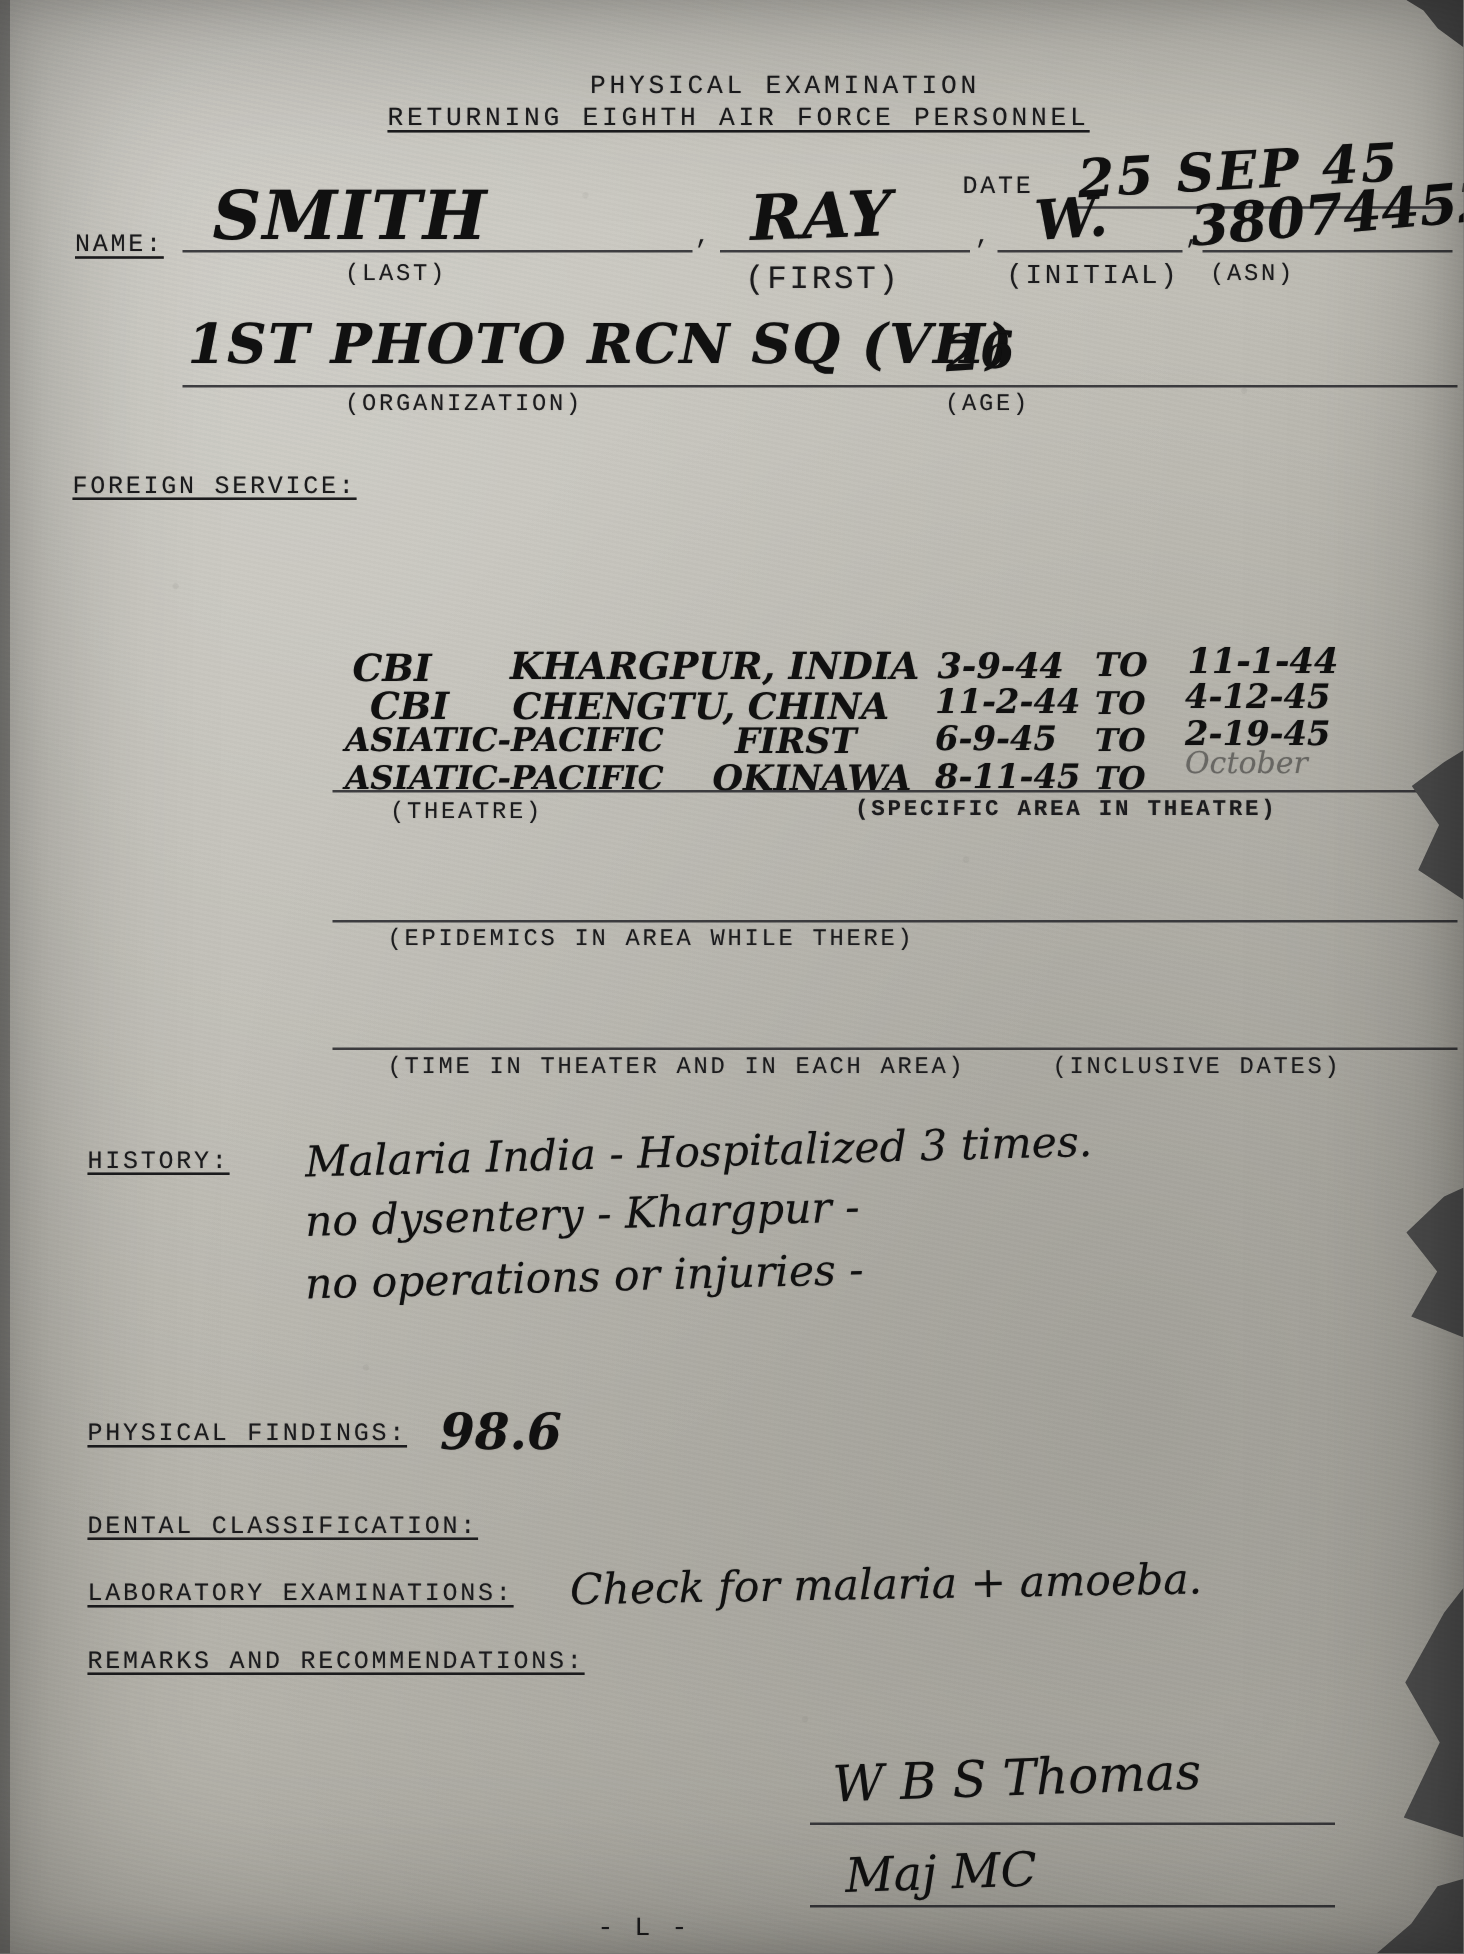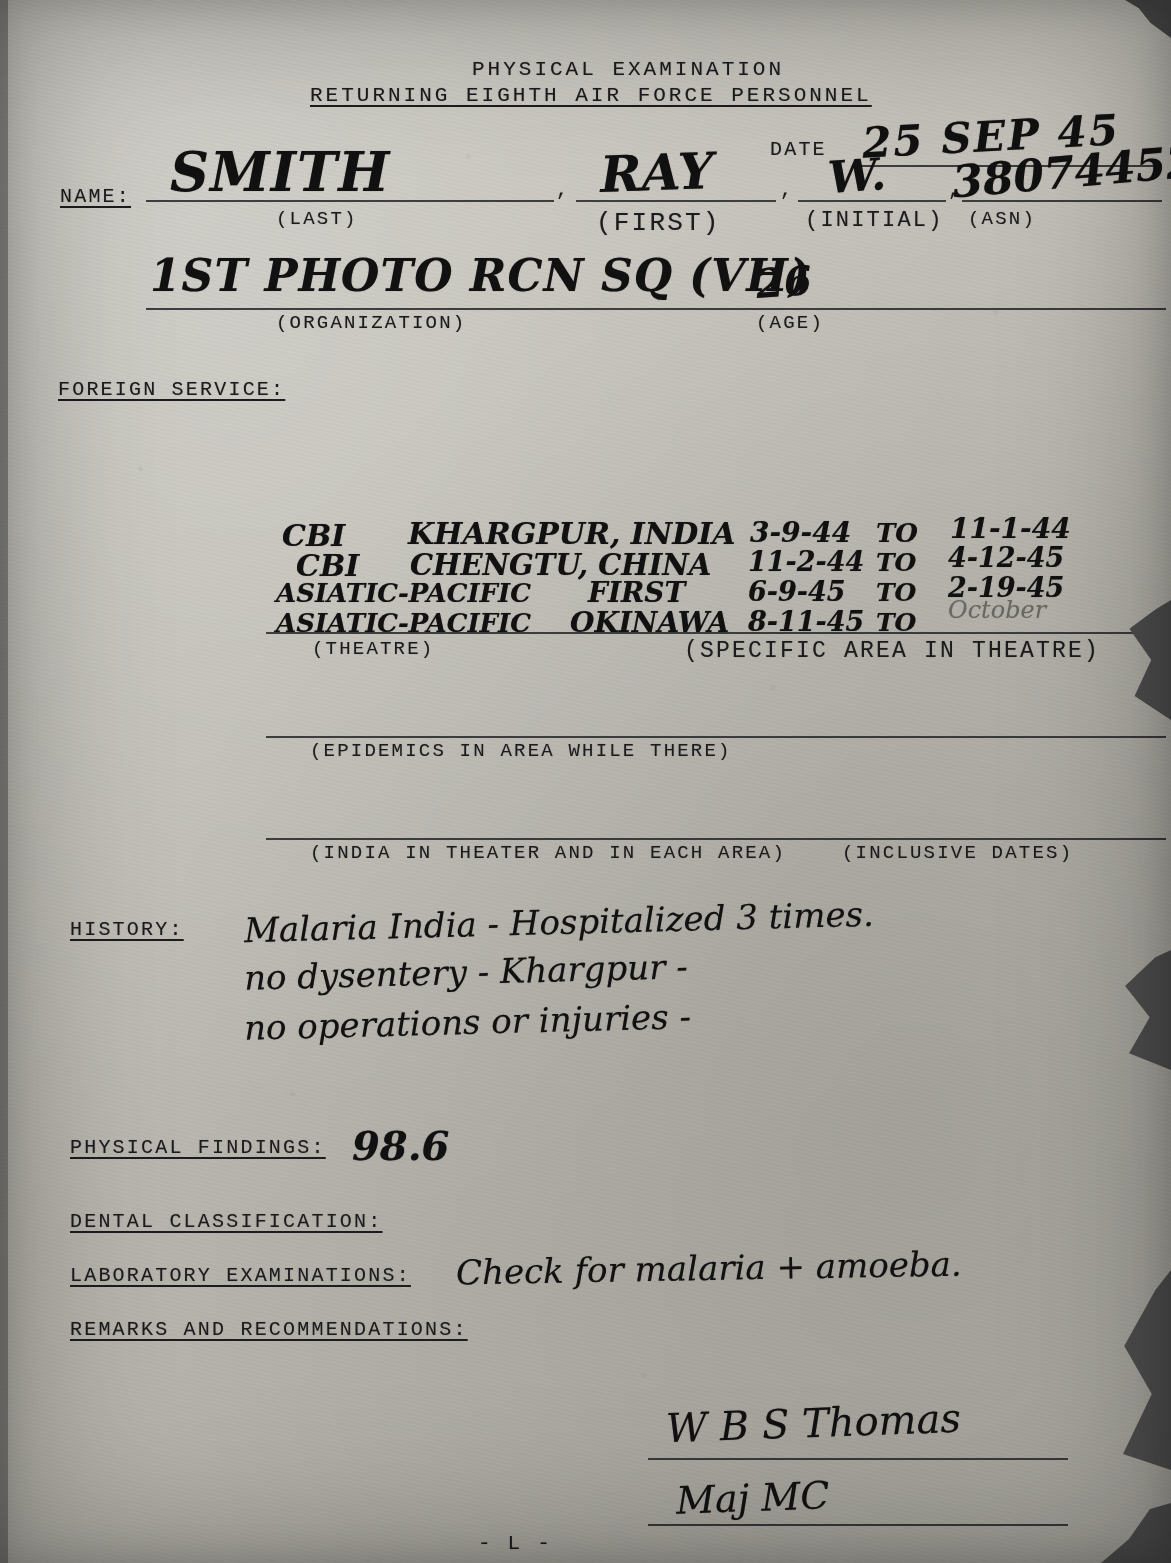--- a/index.html
+++ b/index.html
@@ -141,7 +141,7 @@
 
   <div class="rule" style="left:266px; top:632px; width:900px;"></div>
   <div class="typed" style="left:312px; top:638px; font-size:19px;">(THEATRE)</div>
-  <div class="typed" style="left:684px; top:638px; font-size:23px;">(SPECIFIC AREA IN THEATRE)</div>
+  <div class="typed" style="left:684px; top:638px; font-size:18px;font-weight:bold;">(SPECIFIC AREA IN THEATRE)</div>
 
   <div class="rule" style="left:266px; top:736px; width:900px;"></div>
   <div class="typed" style="left:310px; top:740px; font-size:19px;">(EPIDEMICS IN AREA WHILE THERE)</div>

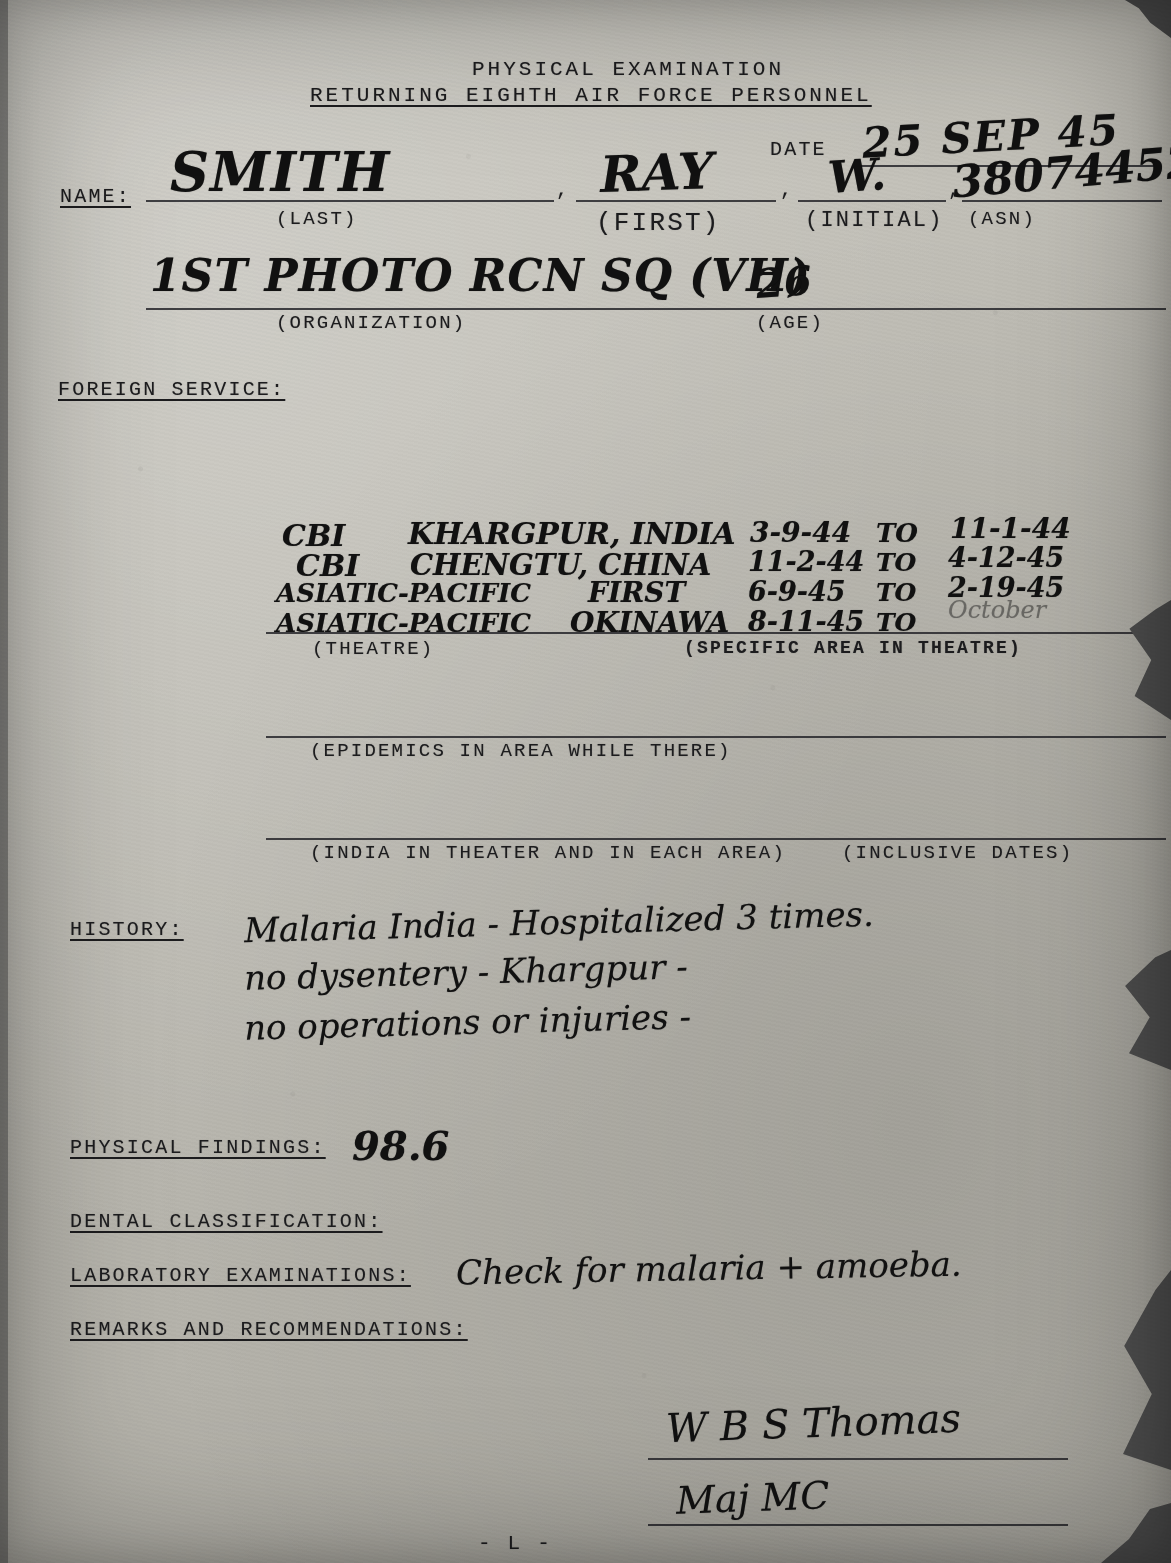--- a/index.html
+++ b/index.html
@@ -147,7 +147,7 @@
   <div class="typed" style="left:310px; top:740px; font-size:19px;">(EPIDEMICS IN AREA WHILE THERE)</div>
 
   <div class="rule" style="left:266px; top:838px; width:900px;"></div>
-  <div class="typed" style="left:310px; top:842px; font-size:19px;">(INDIA IN THEATER AND IN EACH AREA)</div>
+  <div class="typed" style="left:310px; top:842px; font-size:19px;">(TIME IN THEATER AND IN EACH AREA)</div>
   <div class="typed" style="left:842px; top:842px; font-size:19px;">(INCLUSIVE DATES)</div>
 
   <div class="typed u" style="left:70px; top:918px; font-size:20px;">HISTORY:</div>

